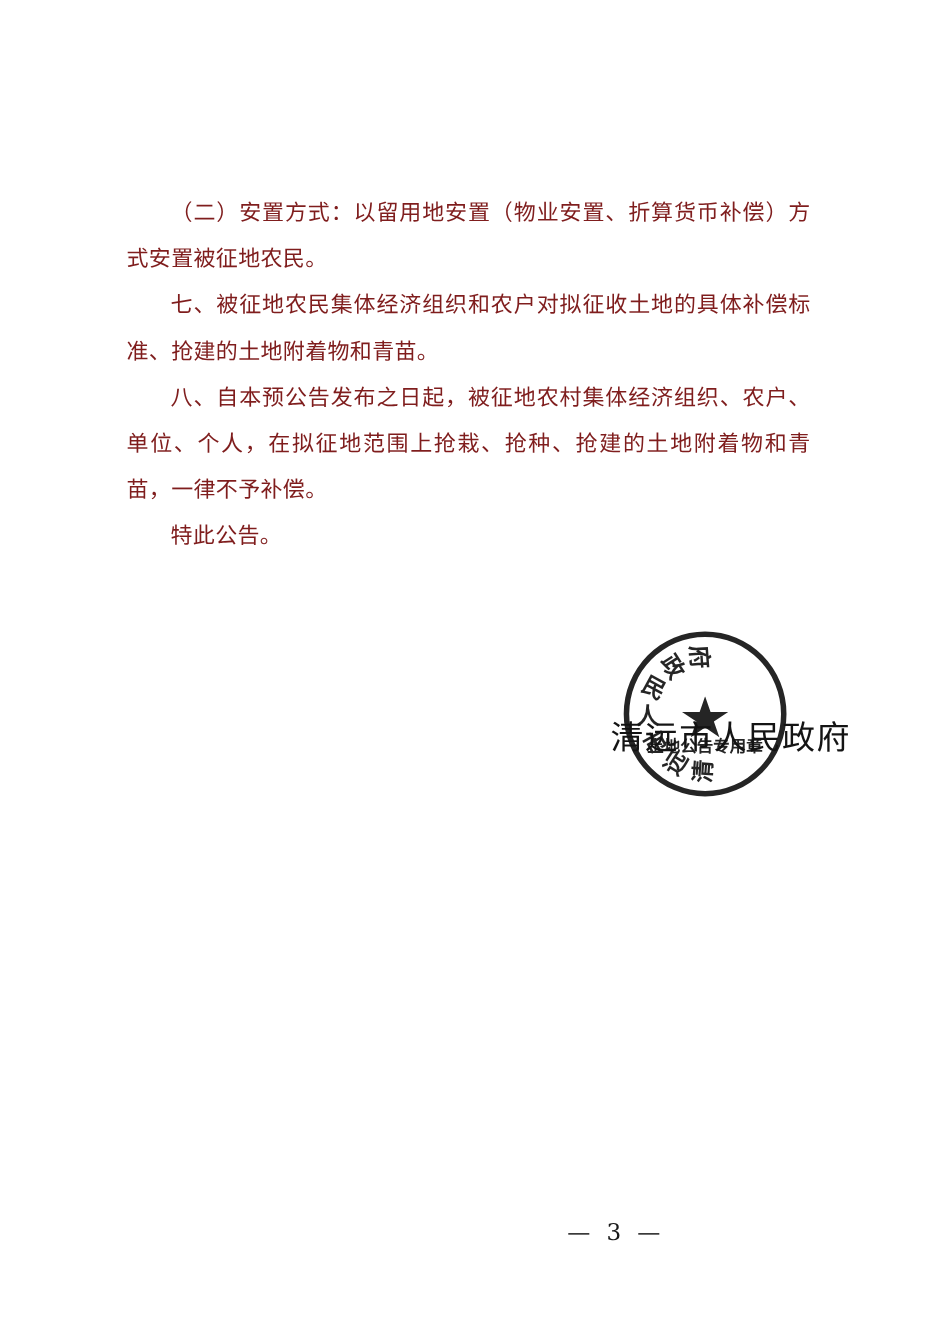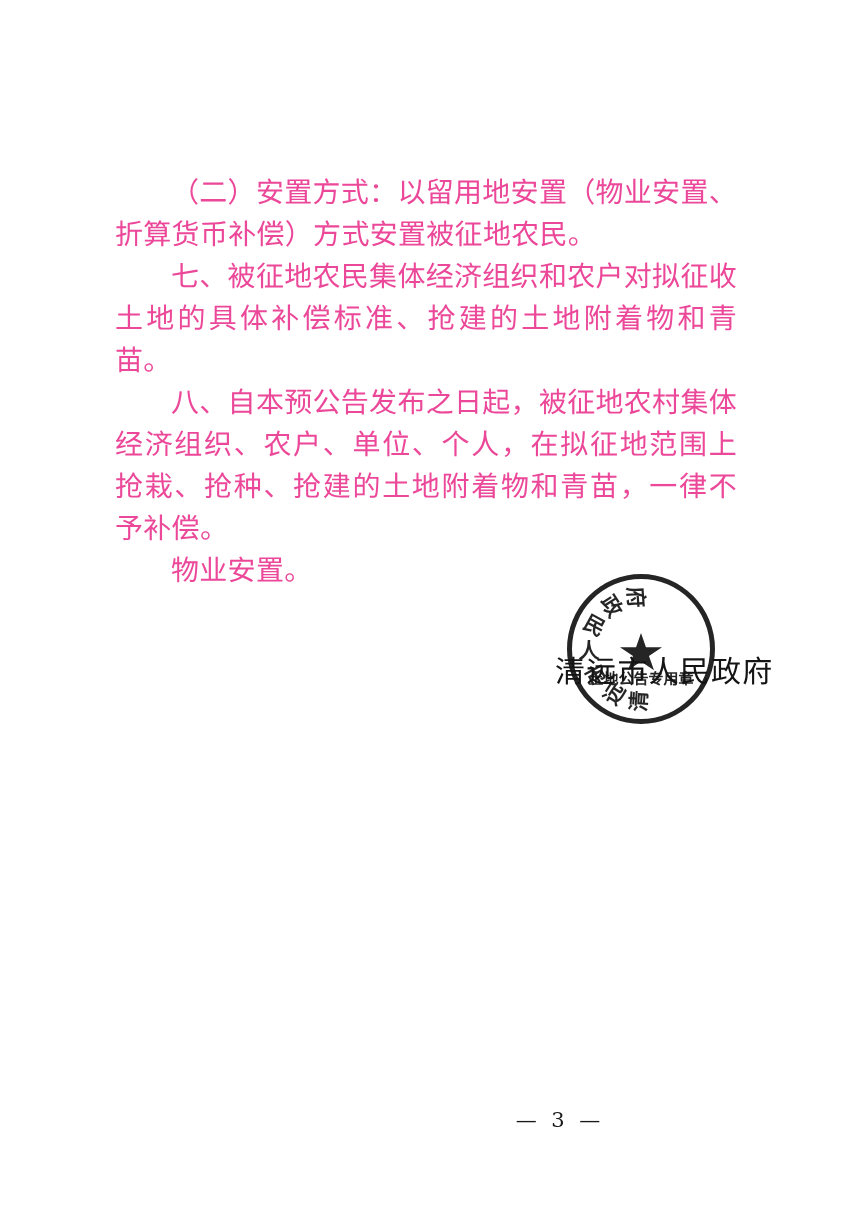--- a/index.html
+++ b/index.html
@@ -26,14 +26,14 @@
     width: 622px;
   }
   .para {
-    font-size: 28px;
+    font-size: 20px;
     line-height: 42px;
     text-align: justify;
     text-align-last: left;
     letter-spacing: 0.3px;
     margin: 0;
     text-indent: 2em;
-    color: #ec4899;
+    color: #7f1d1d;
     font-weight: 500;
   }
   .para + .para {

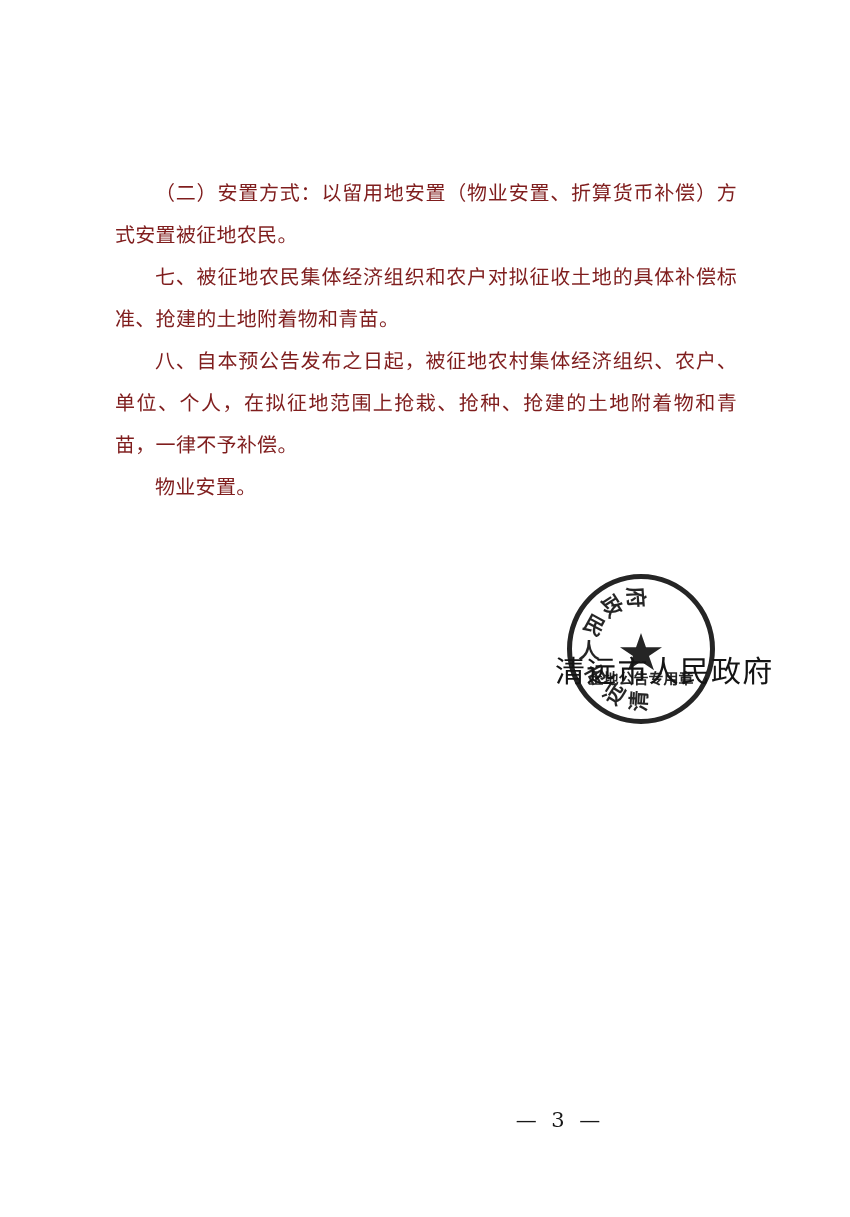--- a/index.html
+++ b/index.html
@@ -136,7 +136,7 @@
     <p class="para">（二）安置方式：以留用地安置（物业安置、折算货币补偿）方式安置被征地农民。</p>
     <p class="para">七、被征地农民集体经济组织和农户对拟征收土地的具体补偿标准、抢建的土地附着物和青苗。</p>
     <p class="para">八、自本预公告发布之日起，被征地农村集体经济组织、农户、单位、个人，在拟征地范围上抢栽、抢种、抢建的土地附着物和青苗，一律不予补偿。</p>
-    <p class="para">物业安置。</p>
+    <p class="para">特此公告。</p>
   </div>
 
   <div class="sign-block">

